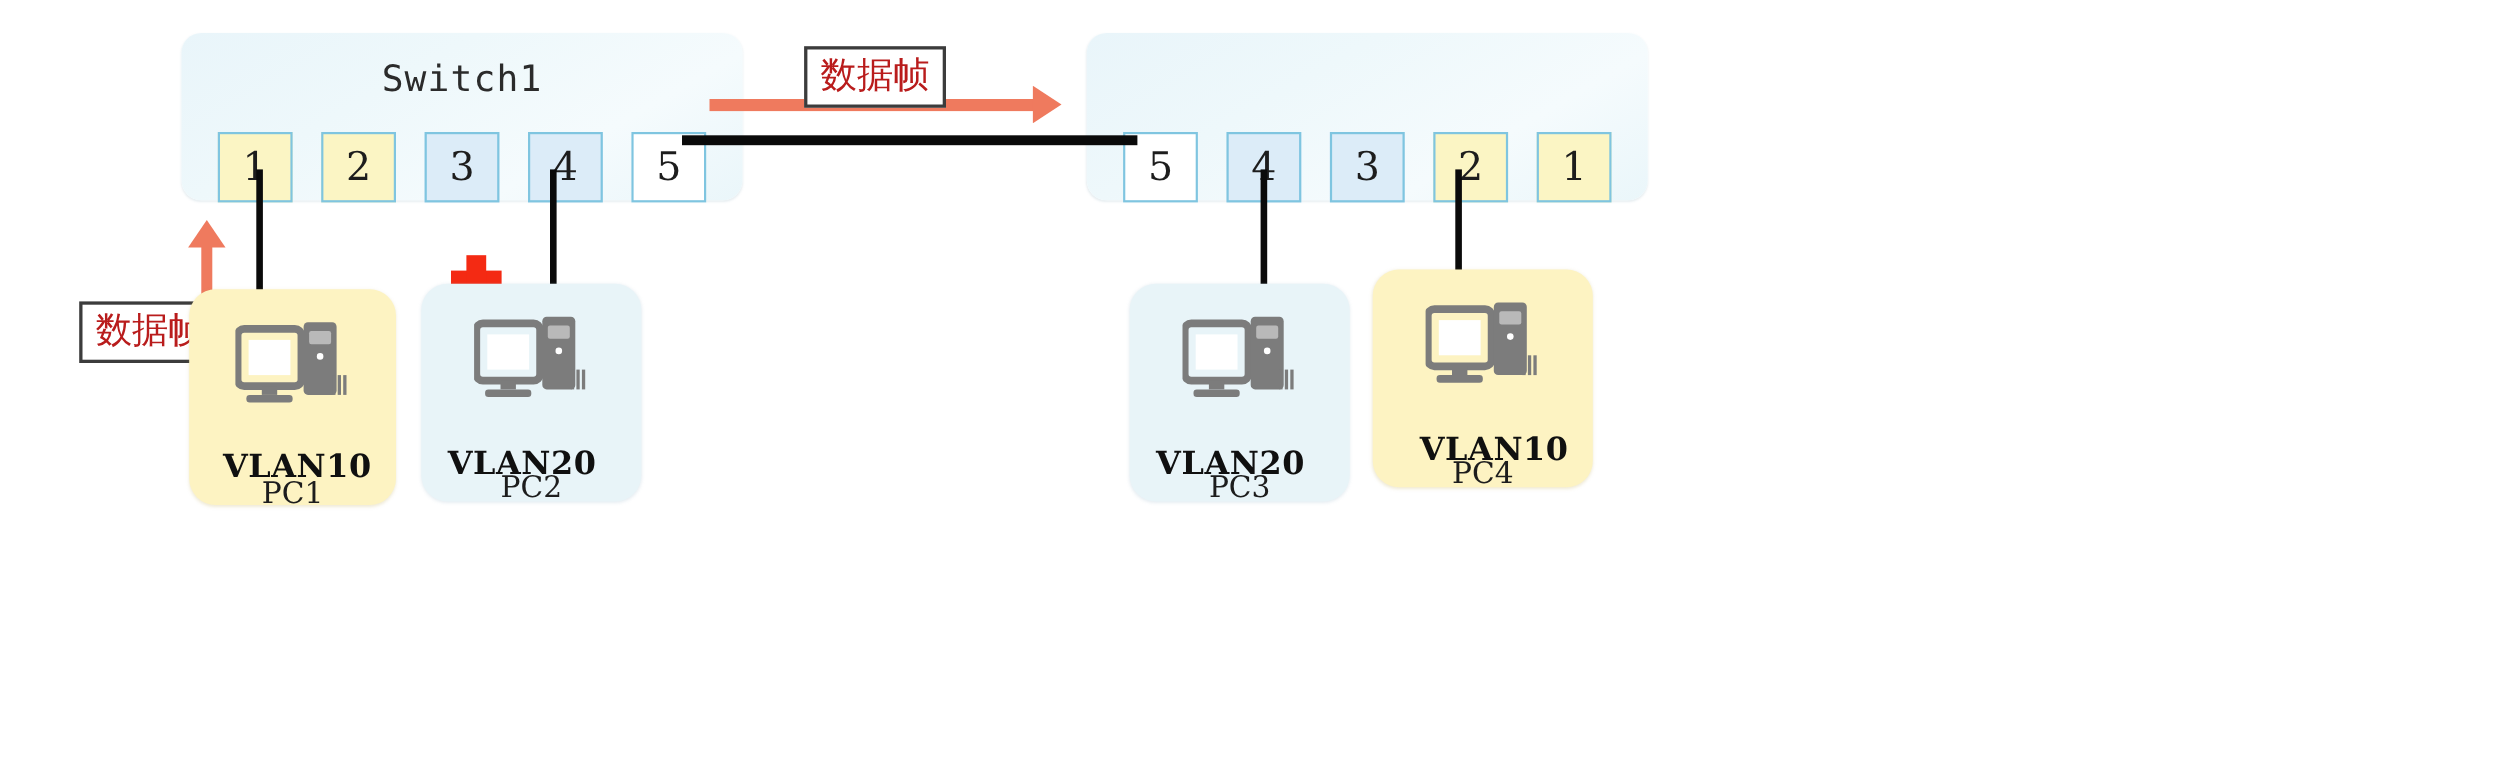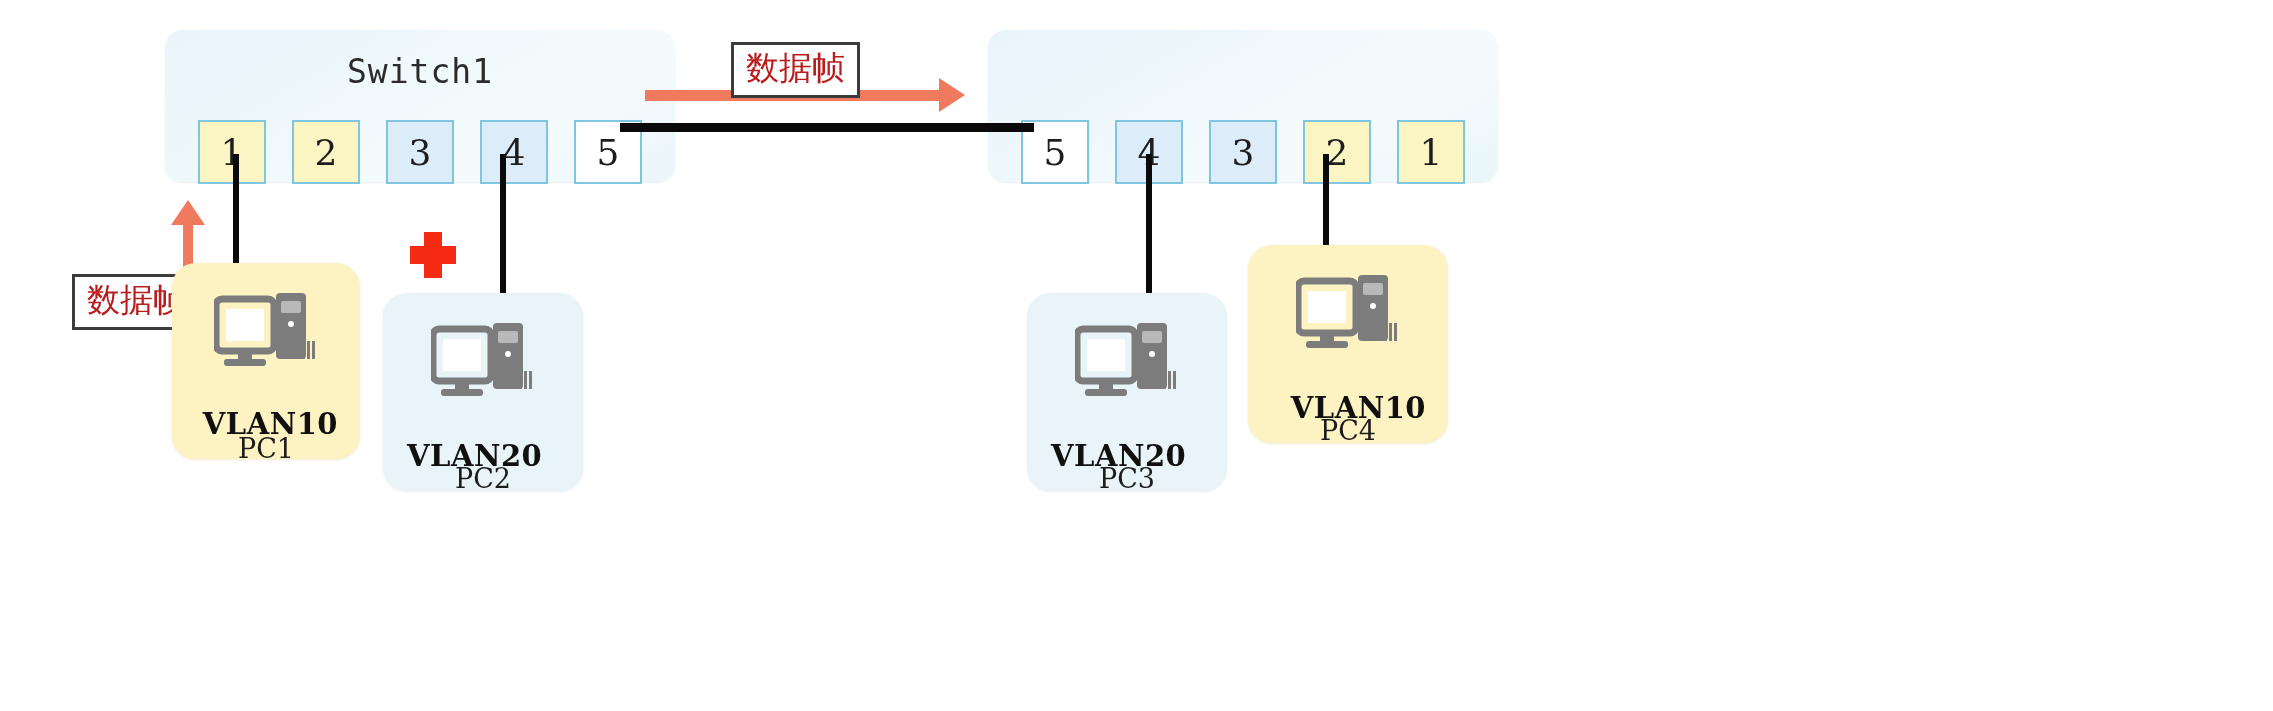--- a/index.html
+++ b/index.html
@@ -48,7 +48,7 @@
     box-sizing:border-box;
   }
   .host-box.vlan10{background:#fdf3c2;box-shadow:0 1px 3px rgba(190,170,90,.25);}
-  .host-box.vlan20{background:#e8f4f8;box-shadow:0 1px 3px rgba(140,175,195,.22);margin-top:35px;}
+  .host-box.vlan20{background:#e8f4f8;box-shadow:0 1px 3px rgba(140,175,195,.22);}
   .pc-icon{position:absolute;top:28px;left:50%;transform:translateX(-50%);}
   .pc-name{
     position:absolute;left:0;right:0;top:170px;

